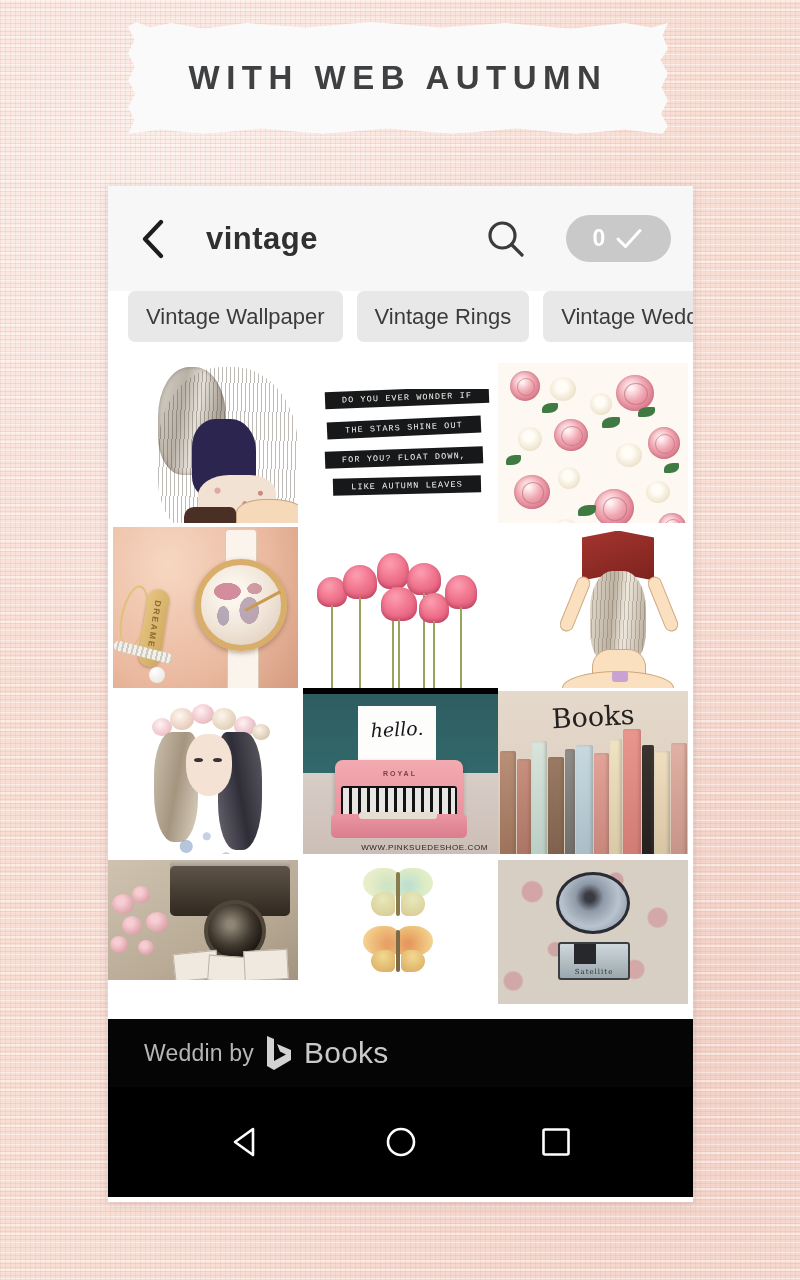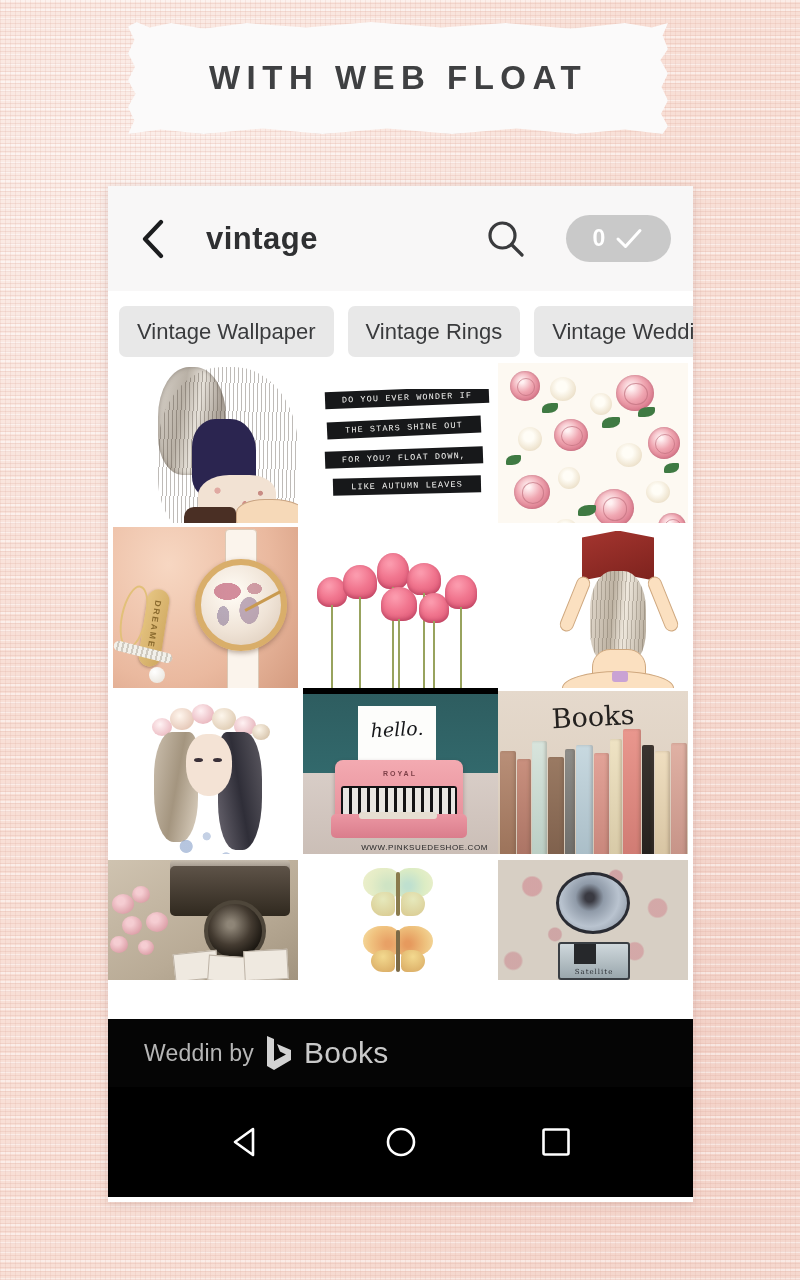--- a/index.html
+++ b/index.html
@@ -295,7 +295,7 @@
 <div id="bg-texture"></div>
 
 <div id="title-banner">
-  <div class="banner-line">WITH WEB FLOAT</div>
+  <div class="banner-line">WITH WEB AUTUMN</div>
 </div>
 
 <div id="phone">

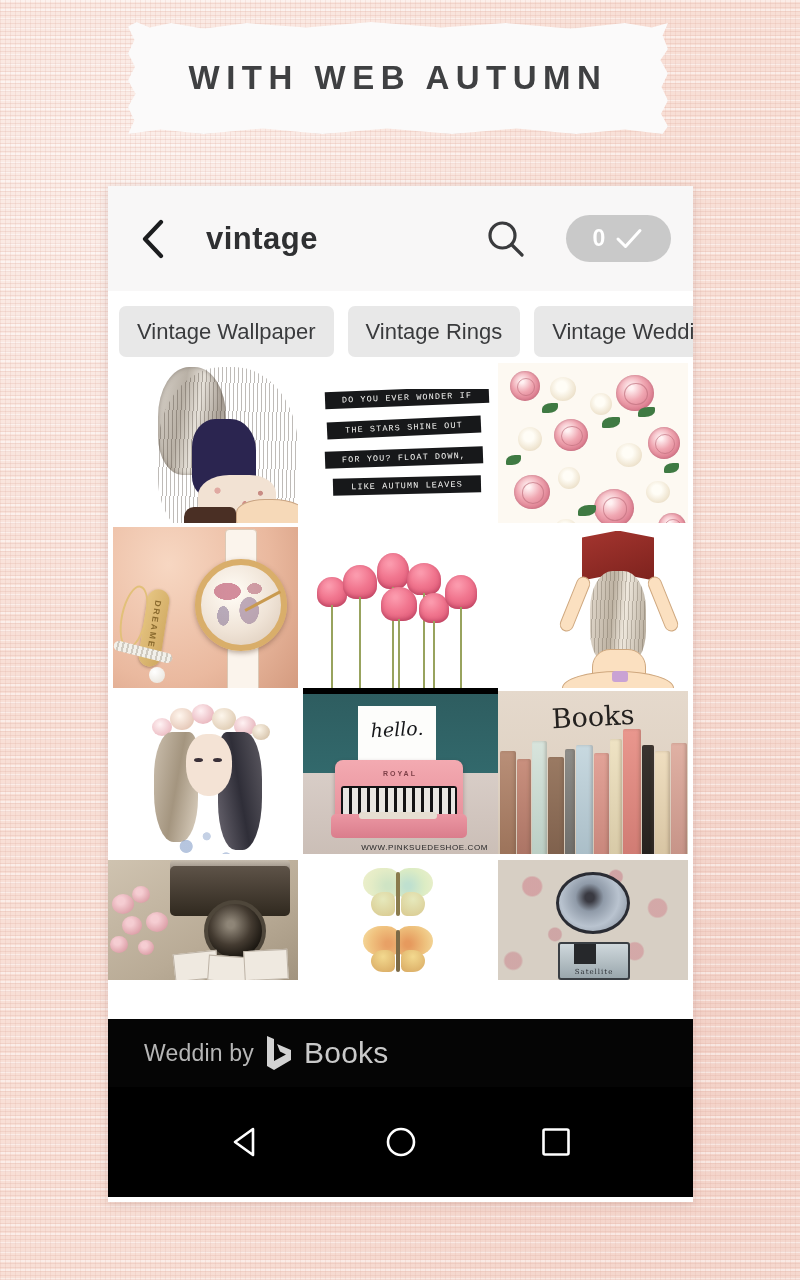--- a/index.html
+++ b/index.html
@@ -70,7 +70,7 @@
   
   #chips-row{
     height:66px; background:#ffffff;
-    display:flex; align-items:flex-end; gap:14px; padding:0 11px;
+    display:flex; align-items:flex-start; gap:14px; padding:0 20px;
     overflow:hidden;
   }
   .chip{

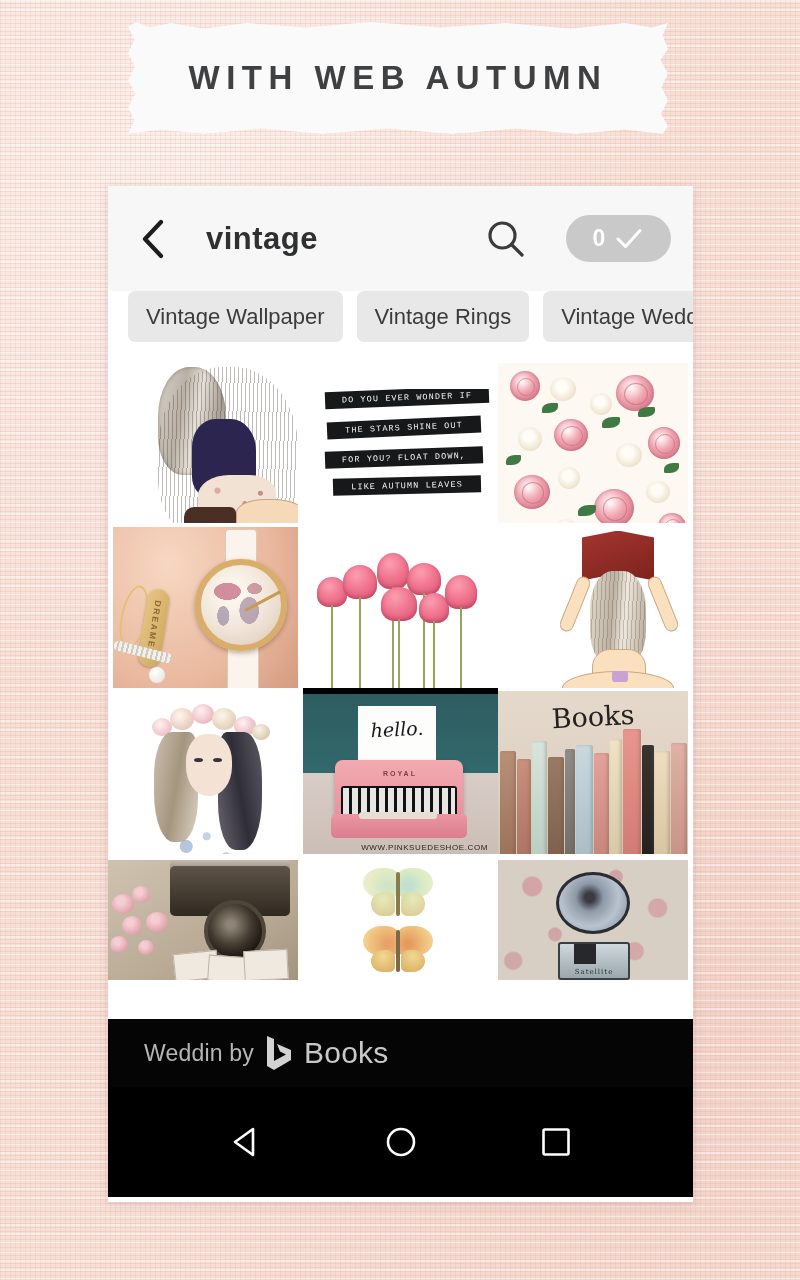--- a/index.html
+++ b/index.html
@@ -256,7 +256,7 @@
   .bfly .bd{position:absolute;width:4px;border-radius:2px;background:#8a7b4d;}
 
   
-  .t12-wrap{ left:0; top:6px; width:190px; height:120px;
+  .t12-wrap{ left:0; top:6px; width:190px; height:144px;
     background:#d7cfc4;
     background-image:
       radial-gradient(circle at 18% 22%, rgba(208,130,140,.55) 5%, transparent 6%),

